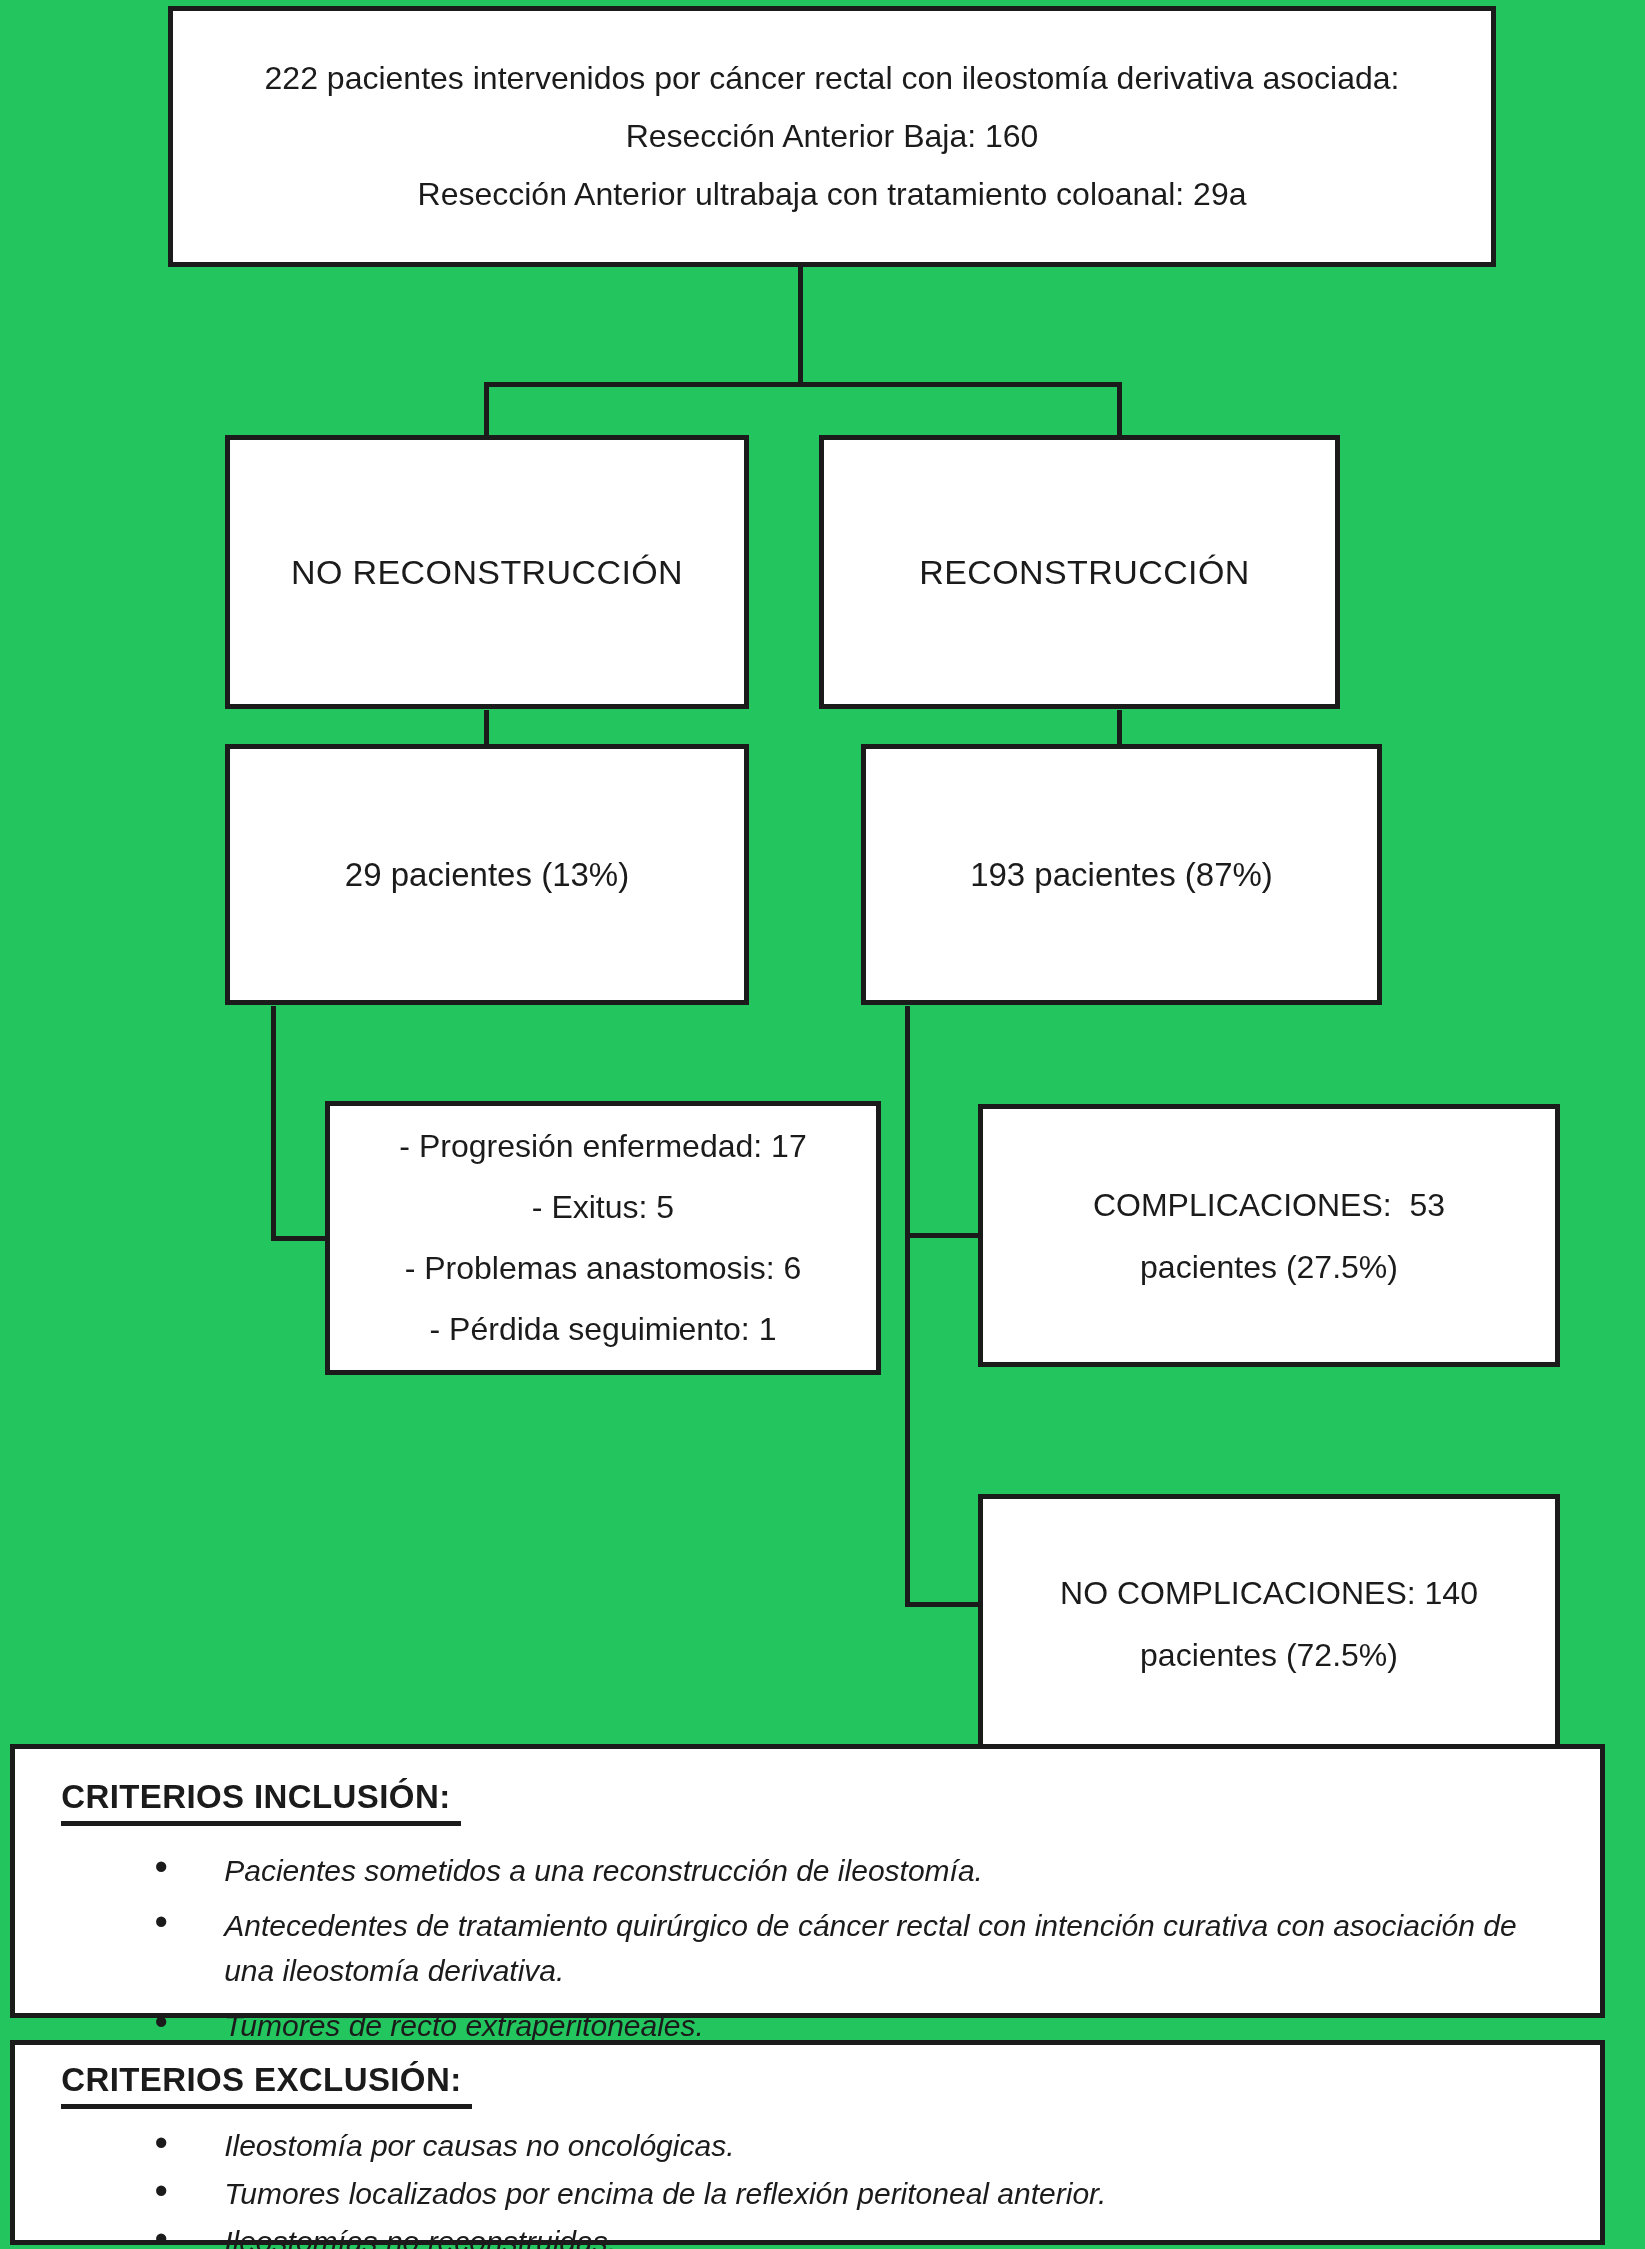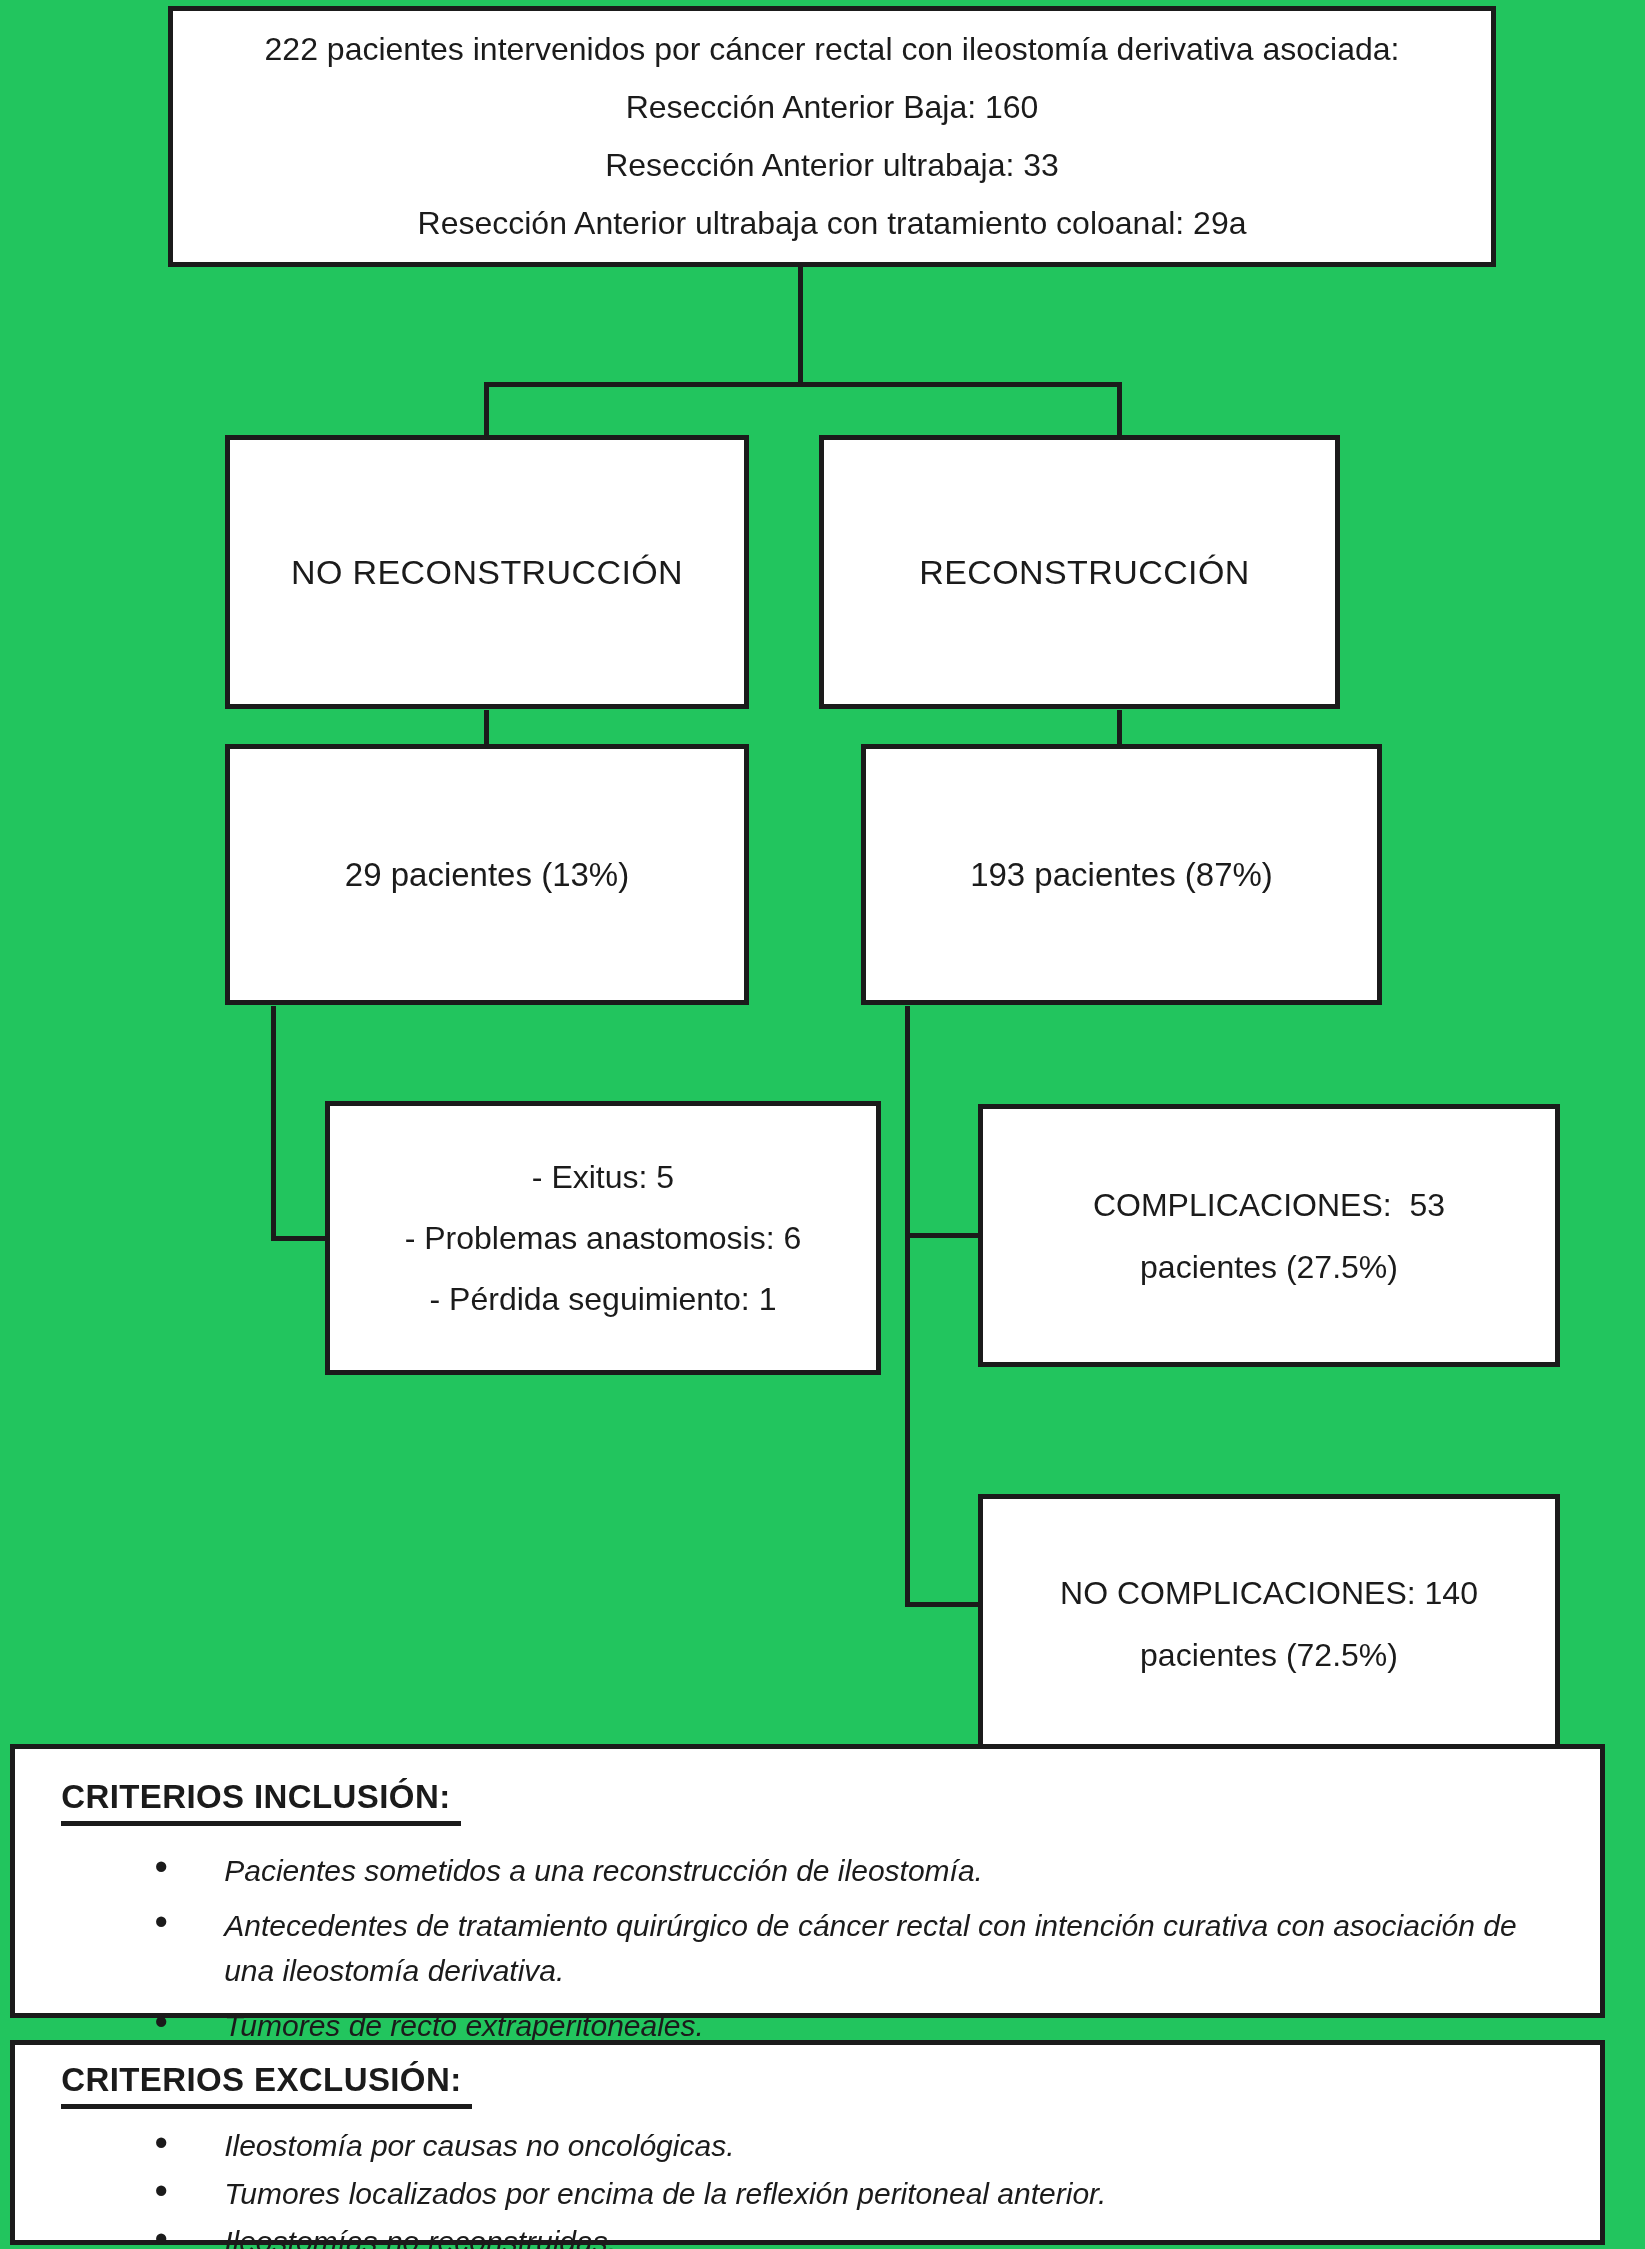--- a/index.html
+++ b/index.html
@@ -70,7 +70,6 @@
   <div class="bx" style="left:168px; top:5.8px; width:1328px; height:261px;">
     <div class="t-top">222 pacientes intervenidos por cáncer rectal con ileostomía derivativa asociada:</div>
     <div class="t-top">Resección Anterior Baja: 160</div>
-    <div class="t-top">Resección Anterior ultrabaja: 33</div>
     <div class="t-top">Resección Anterior ultrabaja con tratamiento coloanal: 29a</div>
   </div>
 

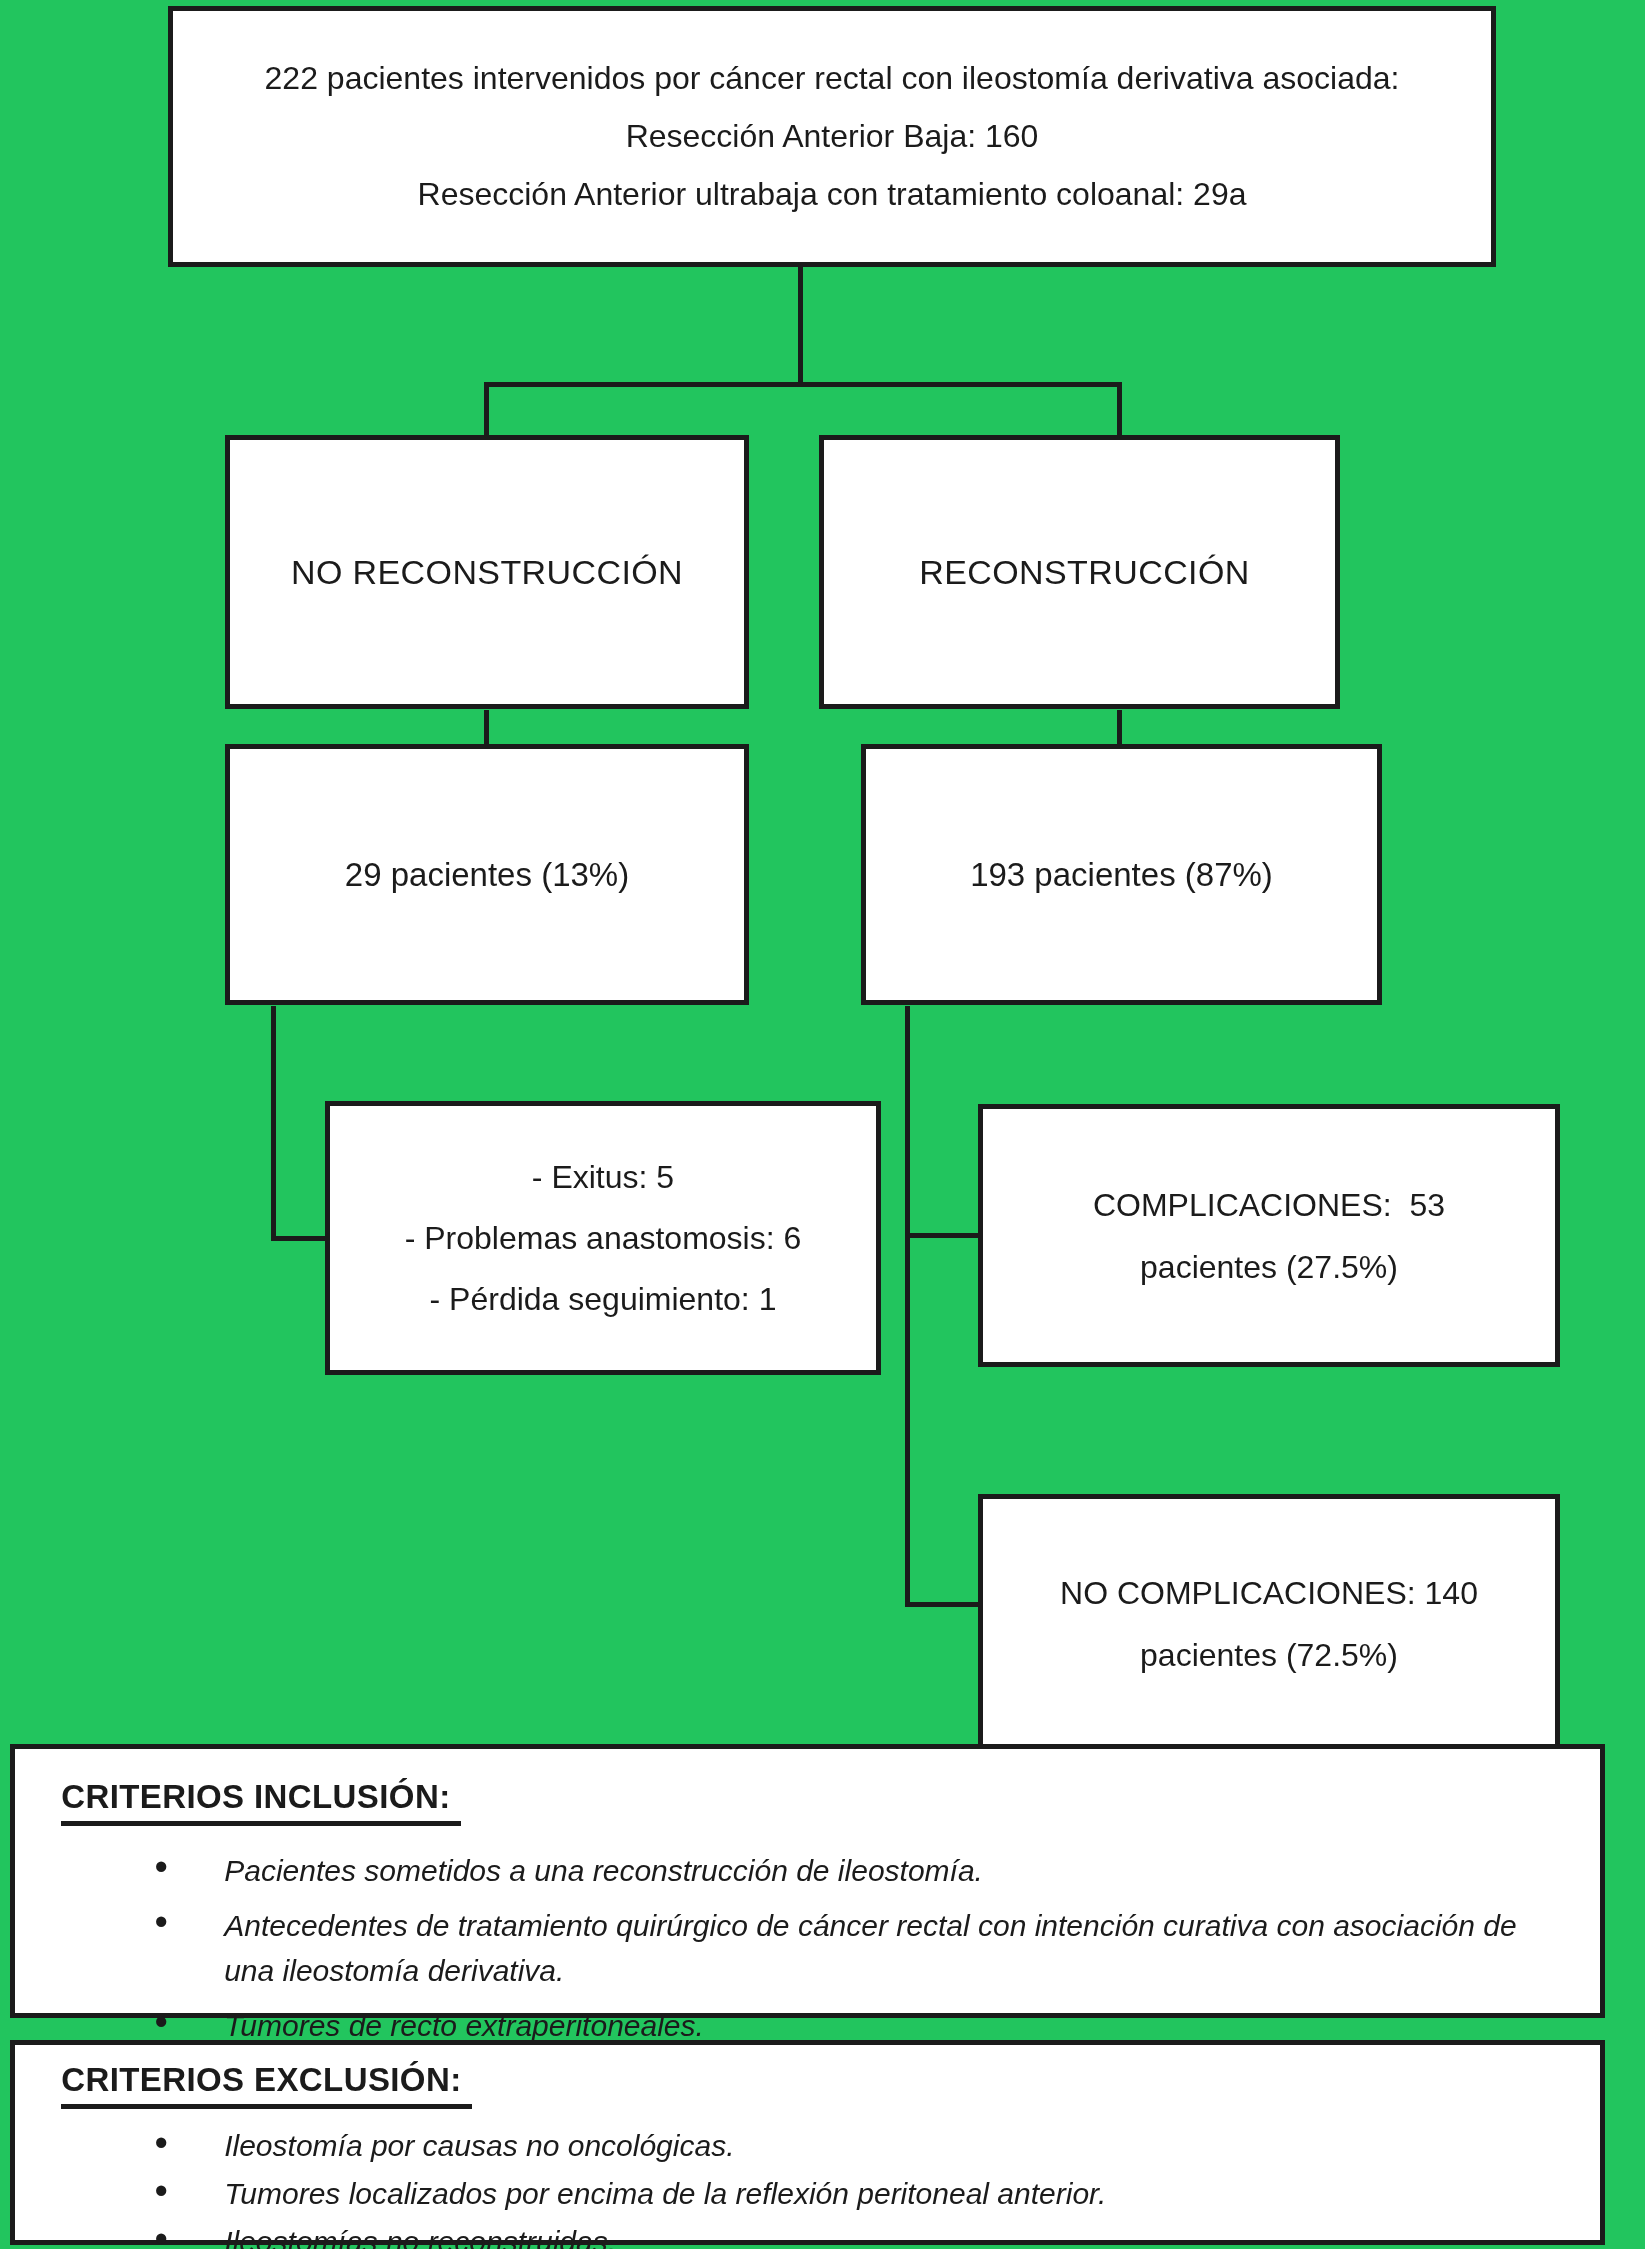--- a/index.html
+++ b/index.html
@@ -99,6 +99,7 @@
   <div class="ln" style="left:271px; top:1236px; width:54px; height:5.1px;"></div>
 
   <div class="bx" style="left:325px; top:1101px; width:556px; height:274px;">
+    <div class="t-line" style="line-height:61px;">- Progresión enfermedad: 17</div>
     <div class="t-line" style="line-height:61px;">- Exitus: 5</div>
     <div class="t-line" style="line-height:61px;">- Problemas anastomosis: 6</div>
     <div class="t-line" style="line-height:61px;">- Pérdida seguimiento: 1</div>

